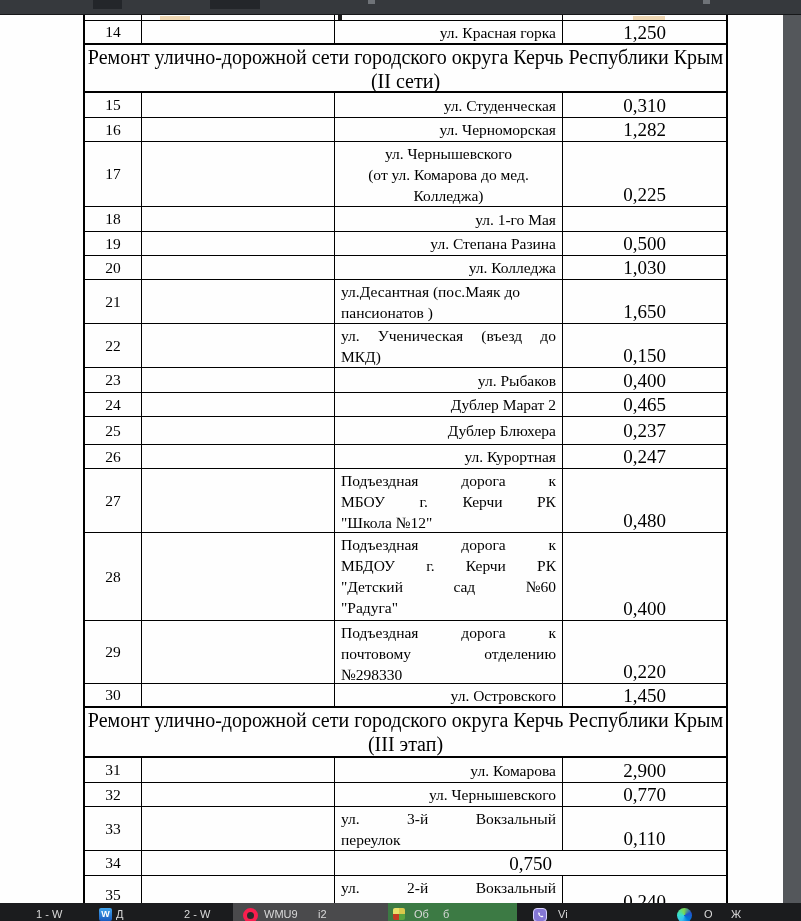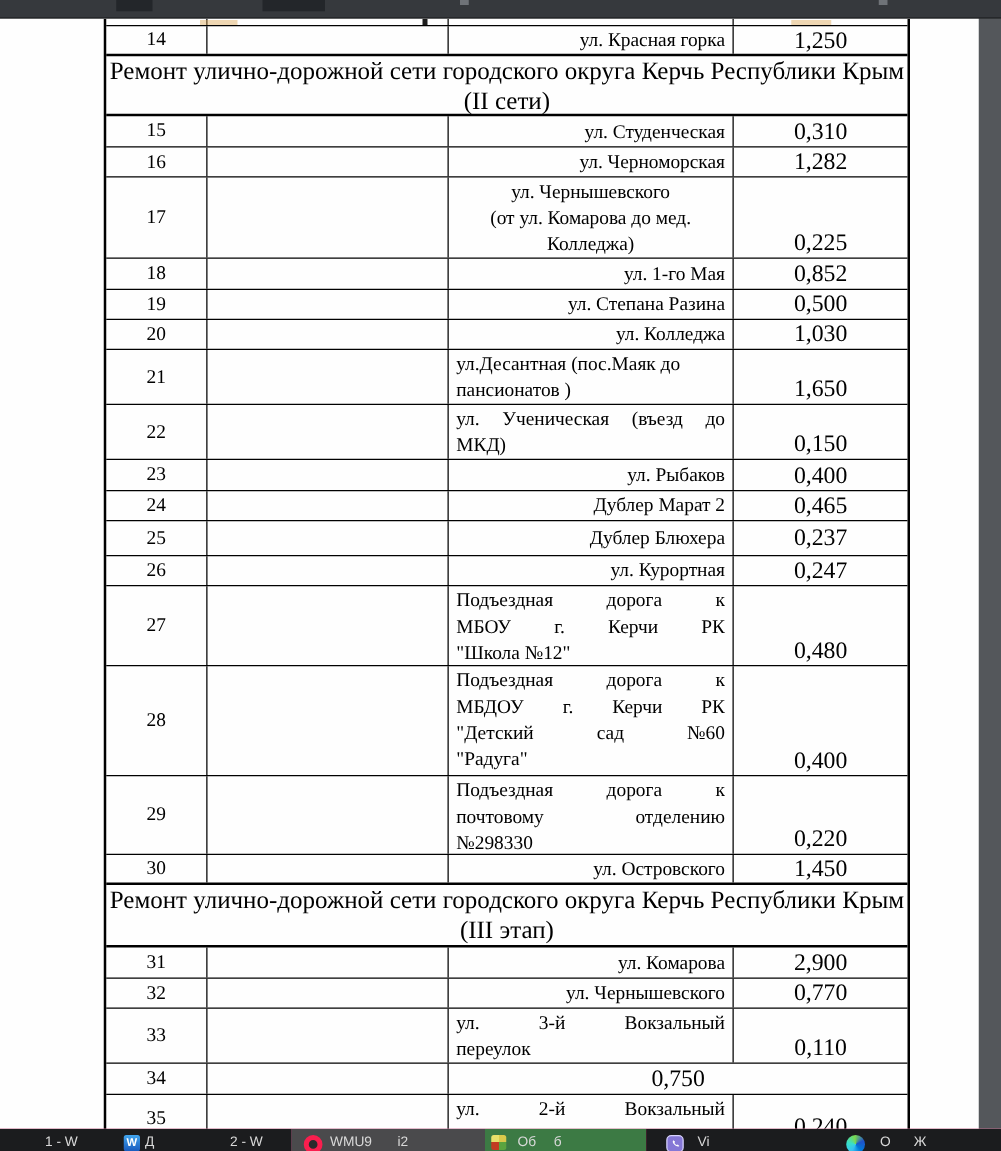--- a/index.html
+++ b/index.html
@@ -23,7 +23,7 @@
              border-left:2px solid #000;border-right:2px solid #000;color:#000;}
   .row{display:flex;border-bottom:1px solid #000;box-sizing:border-box;background:transparent;}
   .row.bb2{border-bottom-width:2px;}
-  .c1{width:81px;border-right:1px solid #000;box-sizing:border-box;display:flex;
+  .c1{width:57px;border-right:1px solid #000;box-sizing:border-box;display:flex;
       align-items:center;justify-content:center;font-size:15.5px;}
   .c2{width:193px;border-right:1px solid #000;box-sizing:border-box;}
   .c3{width:228px;border-right:1px solid #000;box-sizing:border-box;font-size:15.5px;

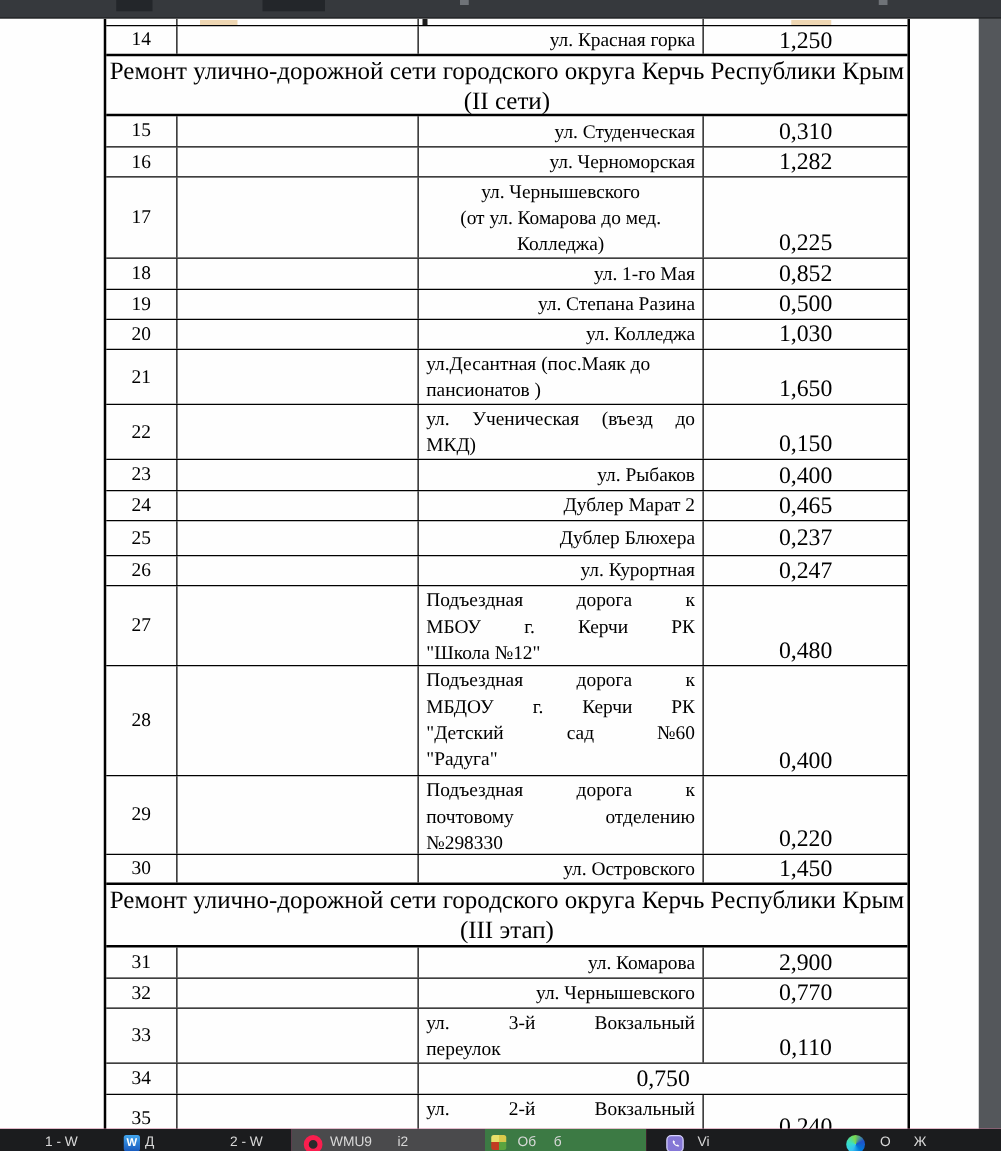--- a/index.html
+++ b/index.html
@@ -132,9 +132,6 @@
           <div class="c2"></div>
           <div class="c3 vcenter">
             <div class="line left">ул. 1-го Мая</div>
-          </div>
-          <div class="c4">
-            <div class="line">0,852</div>
           </div>
         </div>
         <div class="row data" style="height: 24px;">

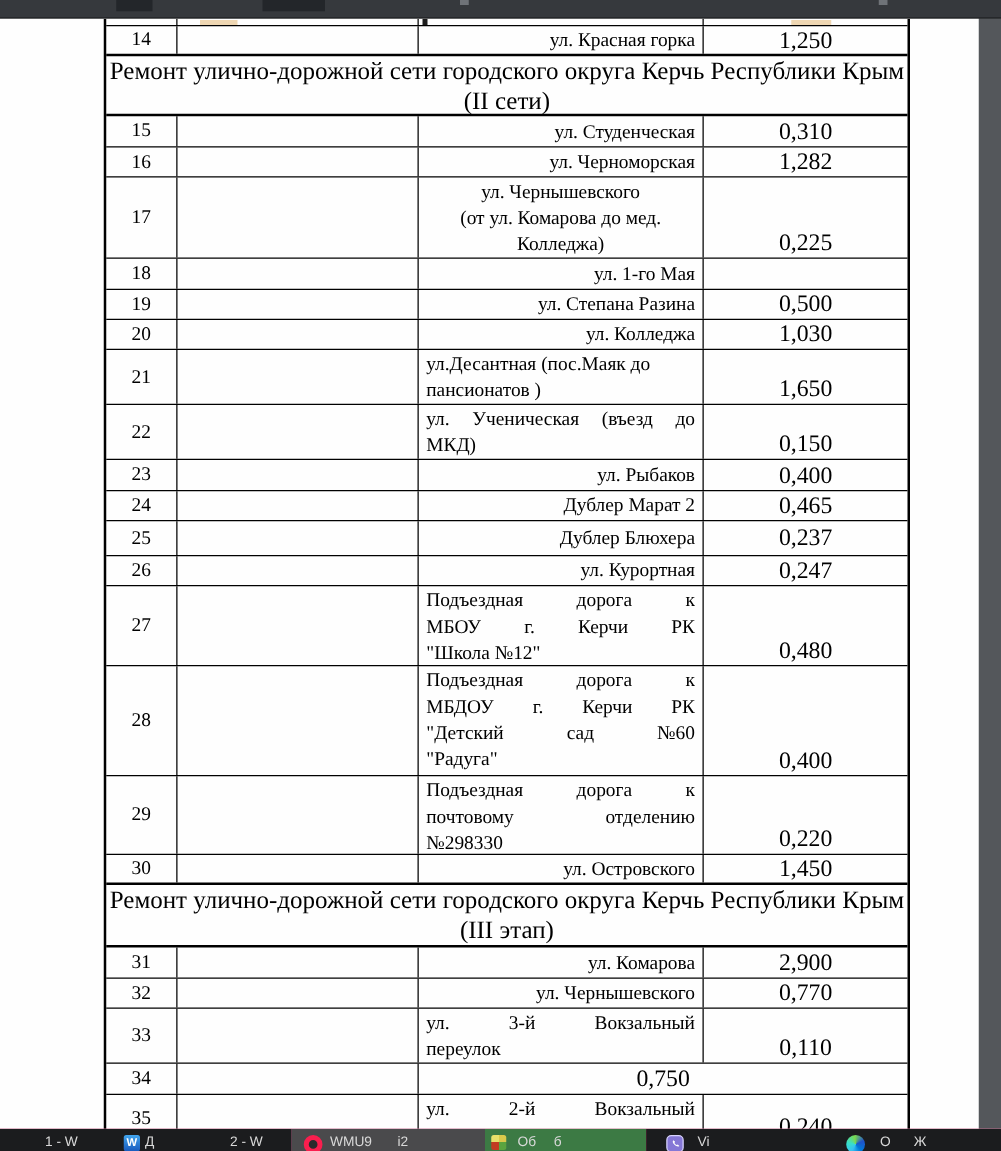--- a/index.html
+++ b/index.html
@@ -42,7 +42,7 @@
   .sm-d{top:0;height:5px;width:4px;background:#1d1d1d;}
 
   
-  .taskbar{position:absolute;left:0;top:903px;width:801px;height:18px;background:#be185d;overflow:hidden;}
+  .taskbar{position:absolute;left:0;top:903px;width:801px;height:18px;background:#a16207;overflow:hidden;}
   .tb-seg{position:absolute;top:0;height:18px;}
   .tb-item{position:absolute;top:5px;}
   .tb-text{color:#d9d9d9;font:11px "Liberation Sans", sans-serif;white-space:pre;}

